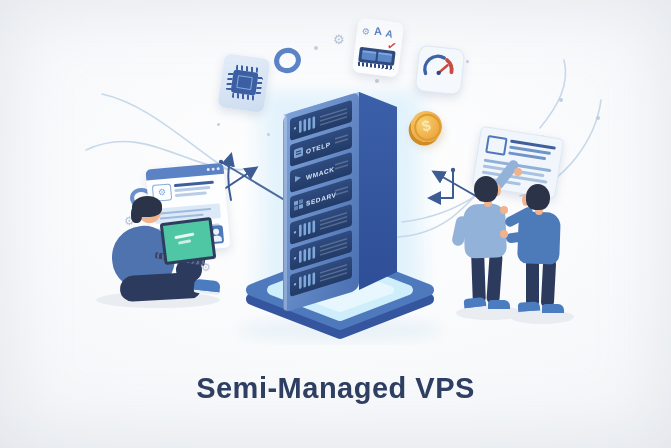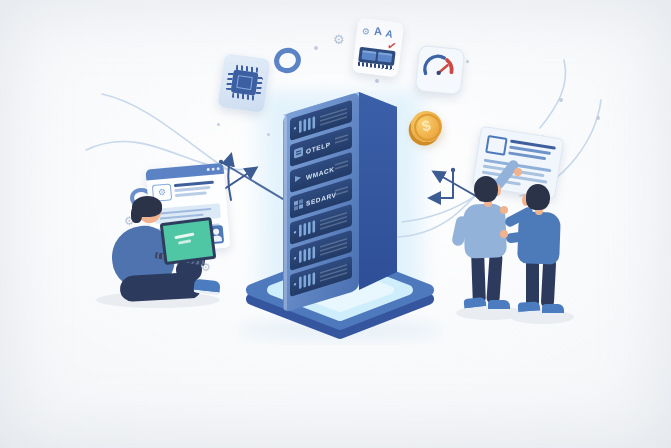--- a/index.html
+++ b/index.html
@@ -405,6 +405,7 @@
     <div class="abs hair mb-hair"></div>
   </div>
 
+  <div class="abs title">Semi-Managed VPS</div>
 
   <div class="abs vignette"></div>
 </div>

